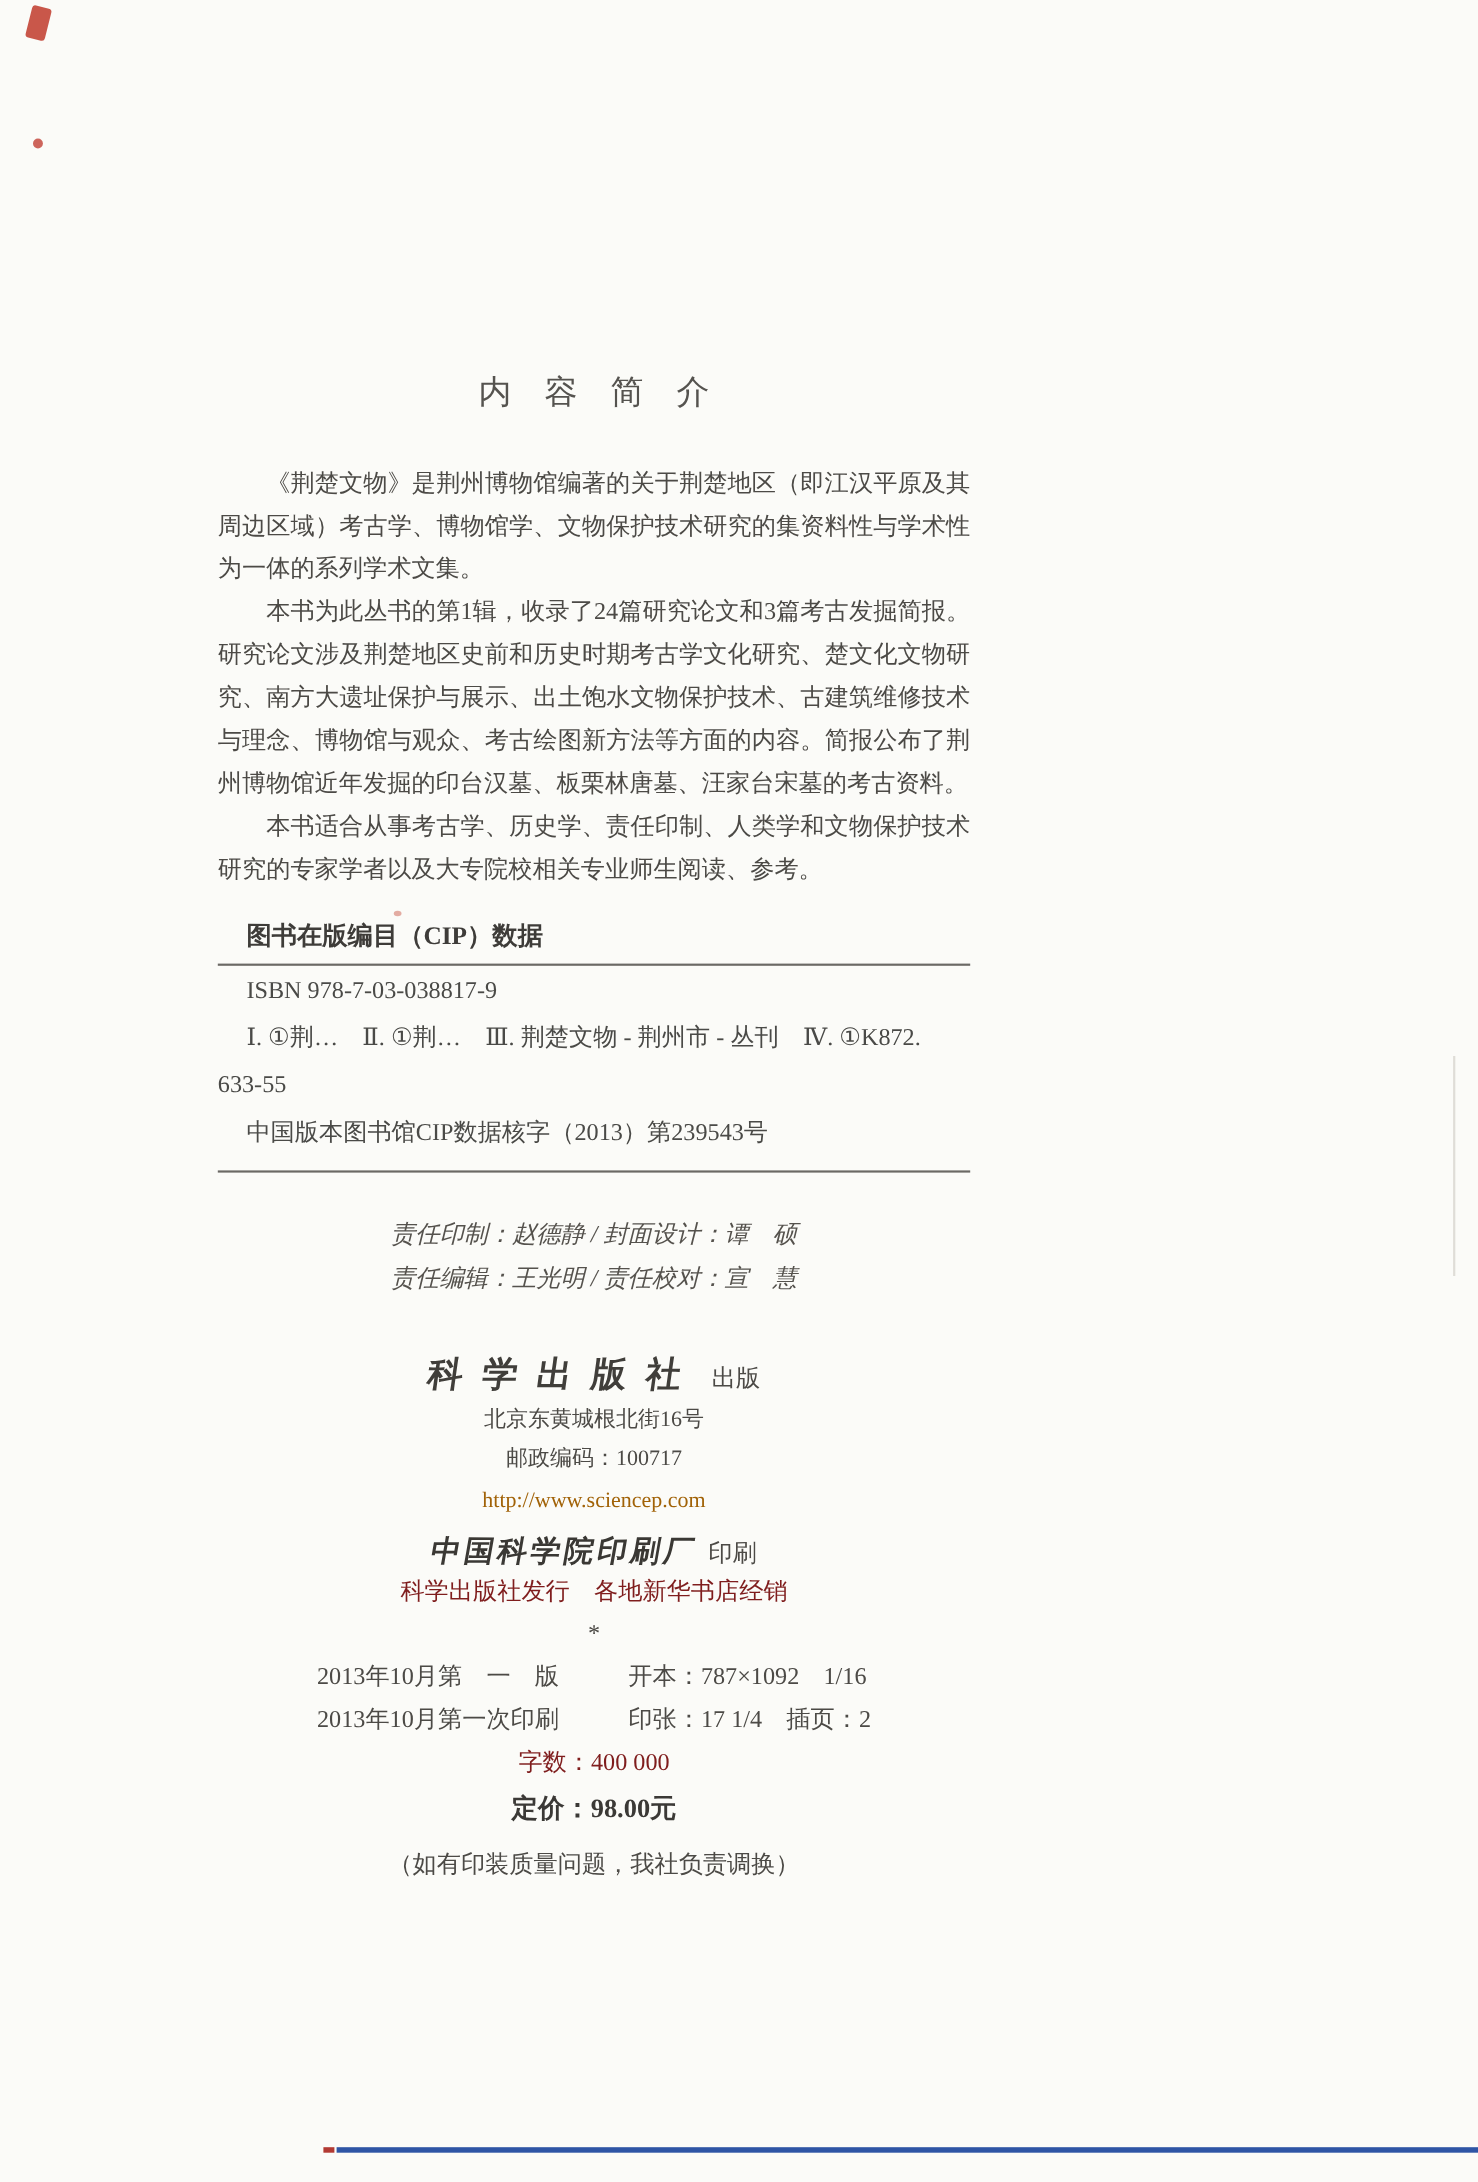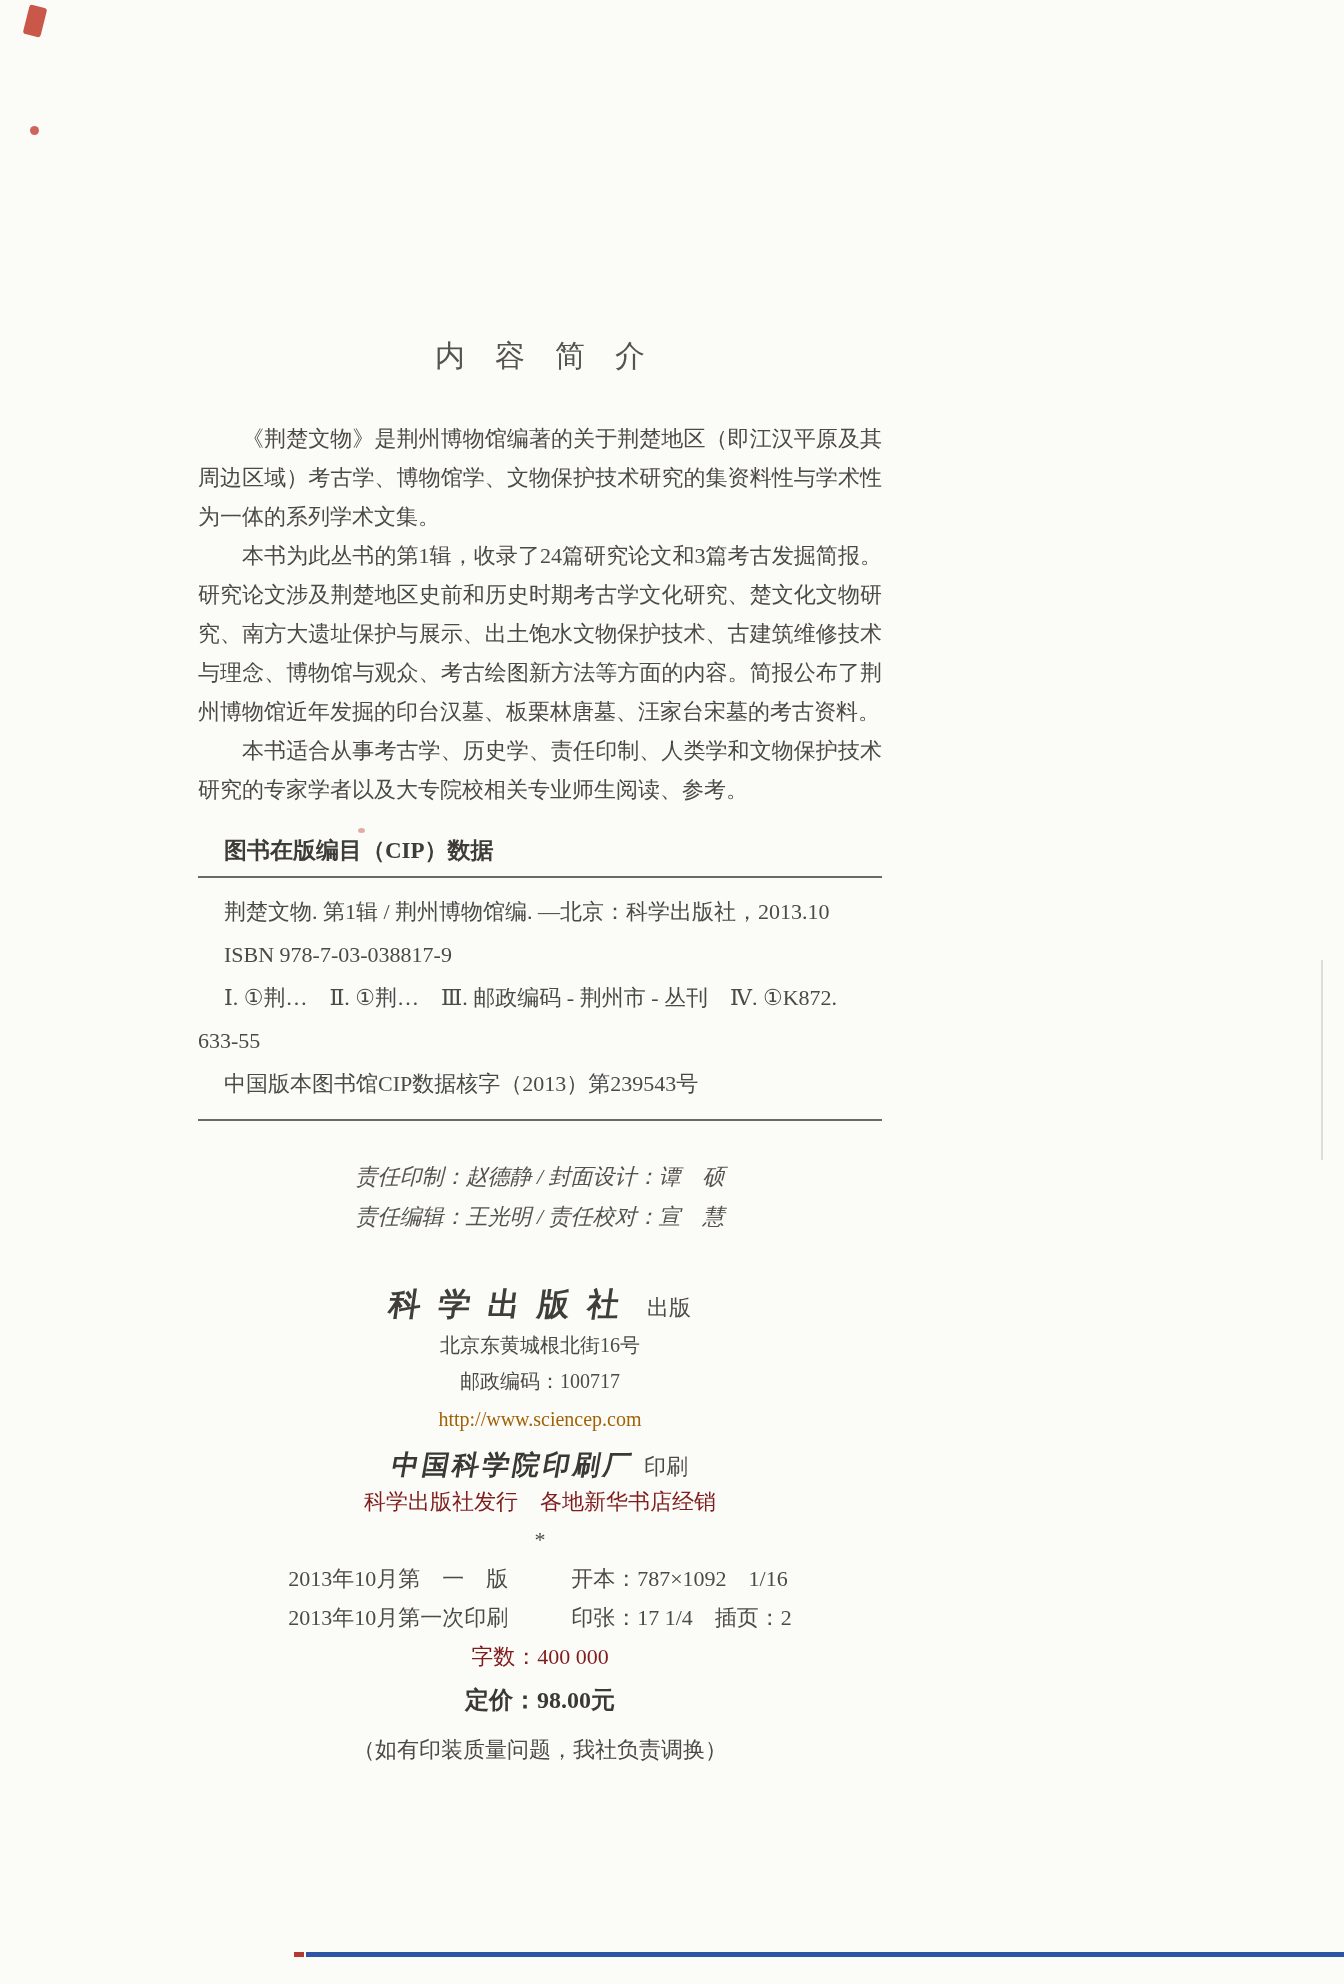--- a/index.html
+++ b/index.html
@@ -80,7 +80,6 @@
   <div class="cip">
     <div class="cip-header">图书在版编目（CIP）数据</div>
     <hr class="rule">
-    <p class="cip-line first">荆楚文物. 第1辑 / 荆州博物馆编. —北京：科学出版社，2013.10</p>
     <p class="cip-line">ISBN 978-7-03-038817-9</p>
     <p class="cip-line">Ⅰ. ①荆…　Ⅱ. ①荆…　Ⅲ. 邮政编码 - 荆州市 - 丛刊　Ⅳ. ①K872.</p>
     <p class="cip-line wrap">633-55</p>

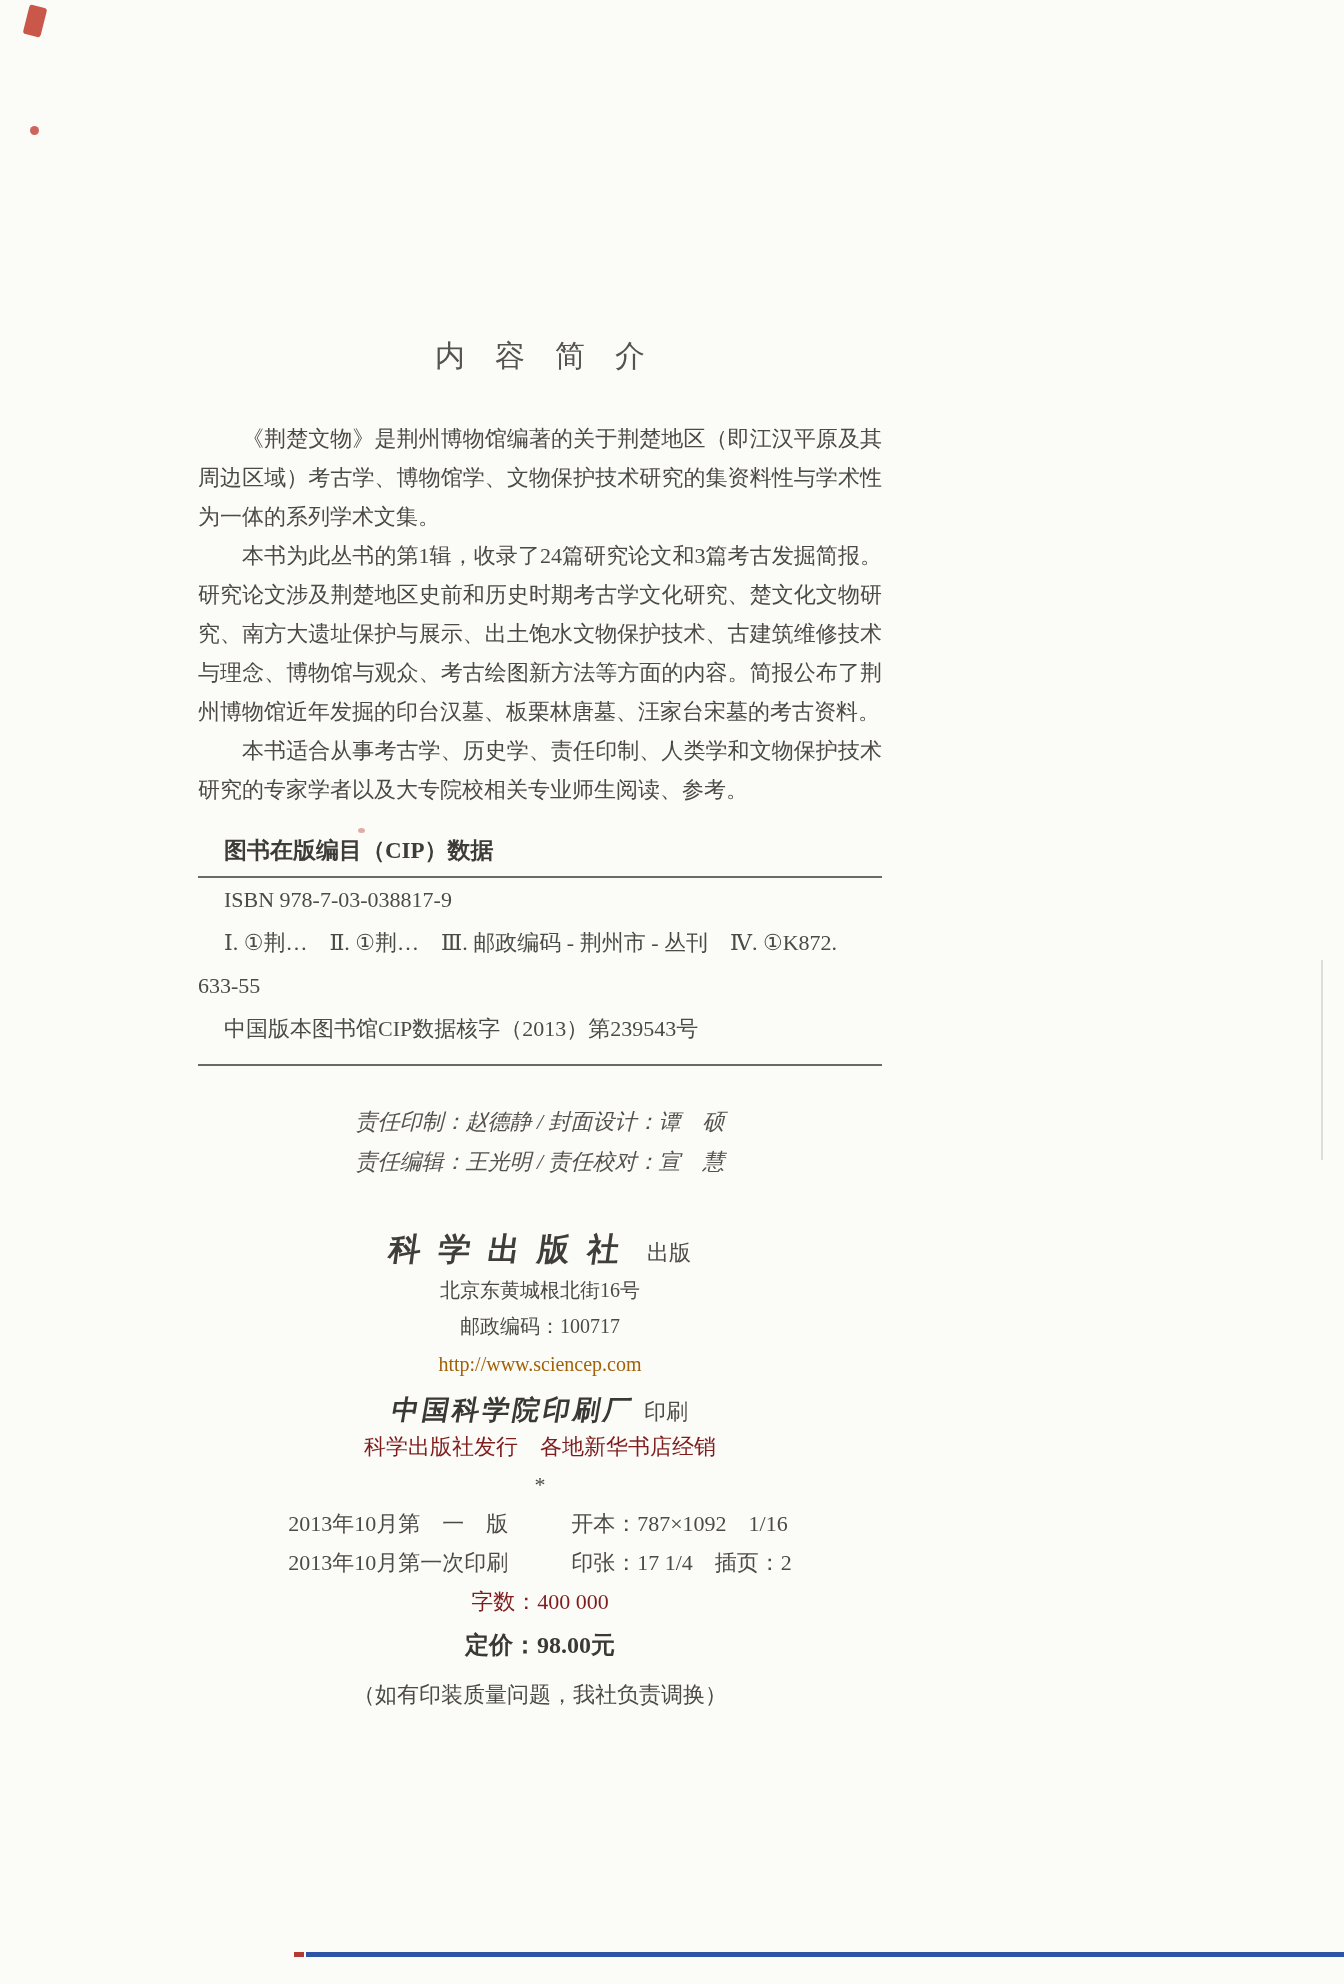--- a/index.html
+++ b/index.html
@@ -81,7 +81,7 @@
     <div class="cip-header">图书在版编目（CIP）数据</div>
     <hr class="rule">
     <p class="cip-line">ISBN 978-7-03-038817-9</p>
-    <p class="cip-line">Ⅰ. ①荆…　Ⅱ. ①荆…　Ⅲ. 邮政编码 - 荆州市 - 丛刊　Ⅳ. ①K872.</p>
+    <p class="cip-line">Ⅰ. ①荆…　Ⅱ. ①荆…　Ⅲ. 荆楚文物 - 荆州市 - 丛刊　Ⅳ. ①K872.</p>
     <p class="cip-line wrap">633-55</p>
     <p class="cip-line">中国版本图书馆CIP数据核字（2013）第239543号</p>
     <hr class="rule2">

